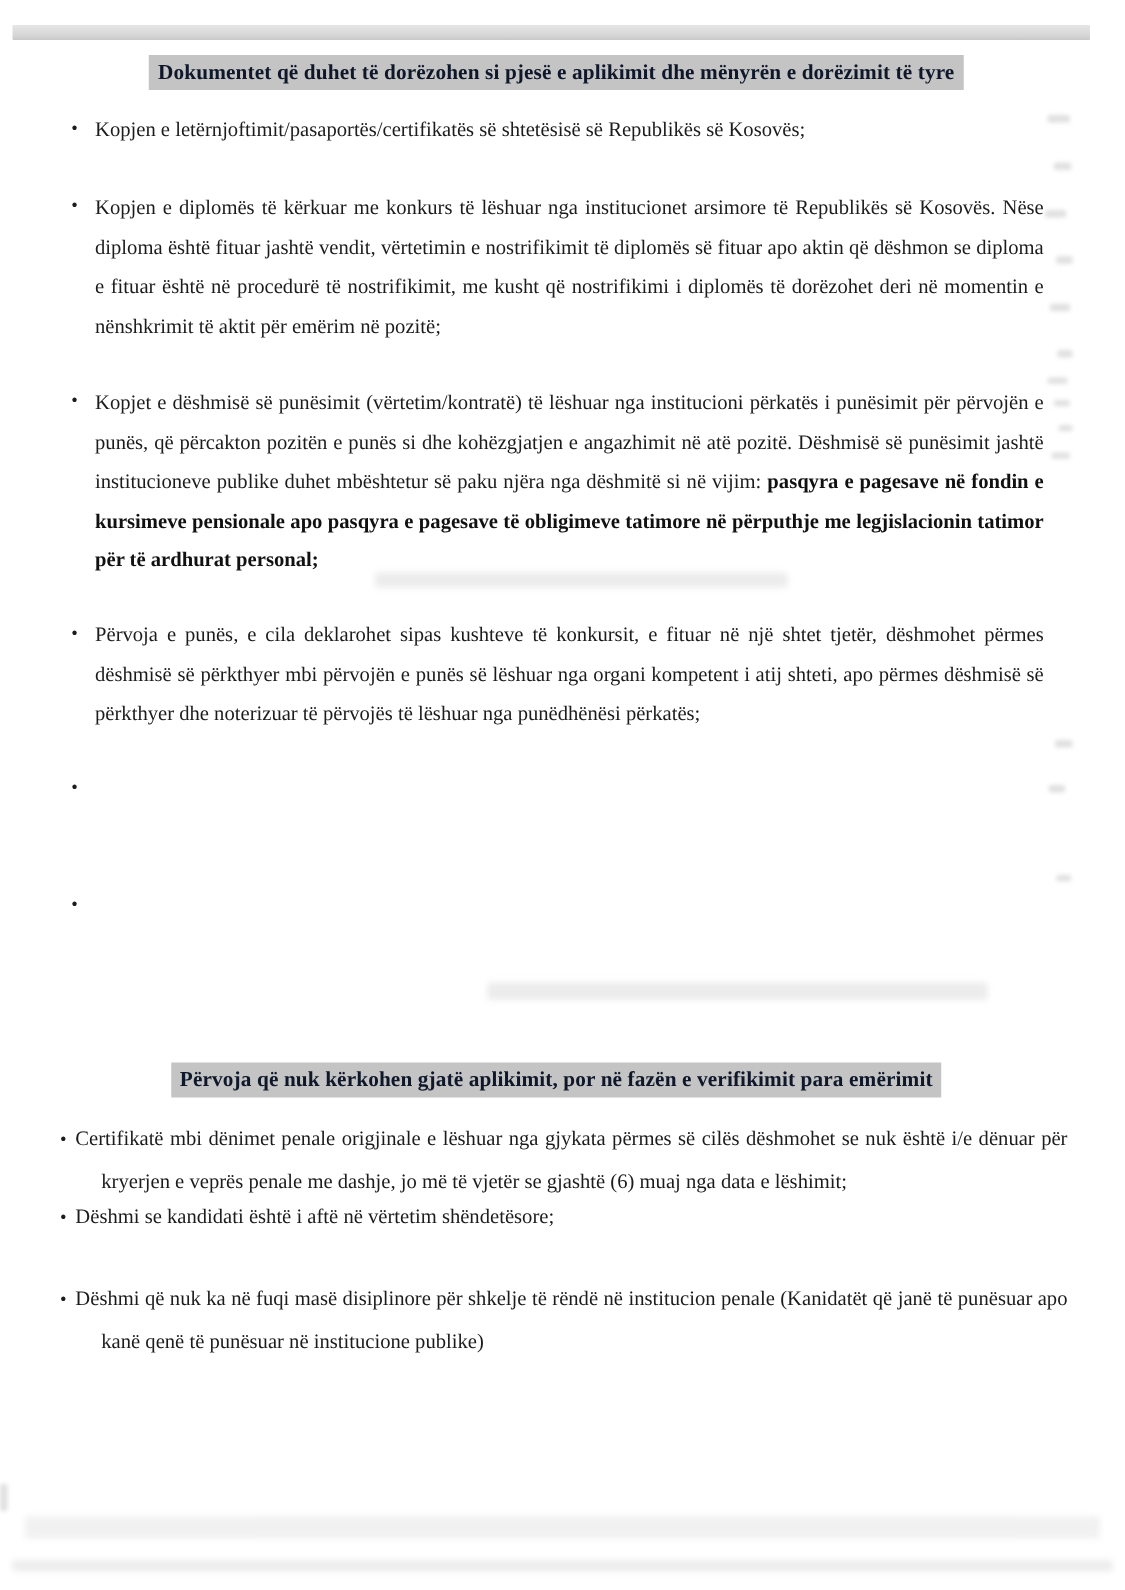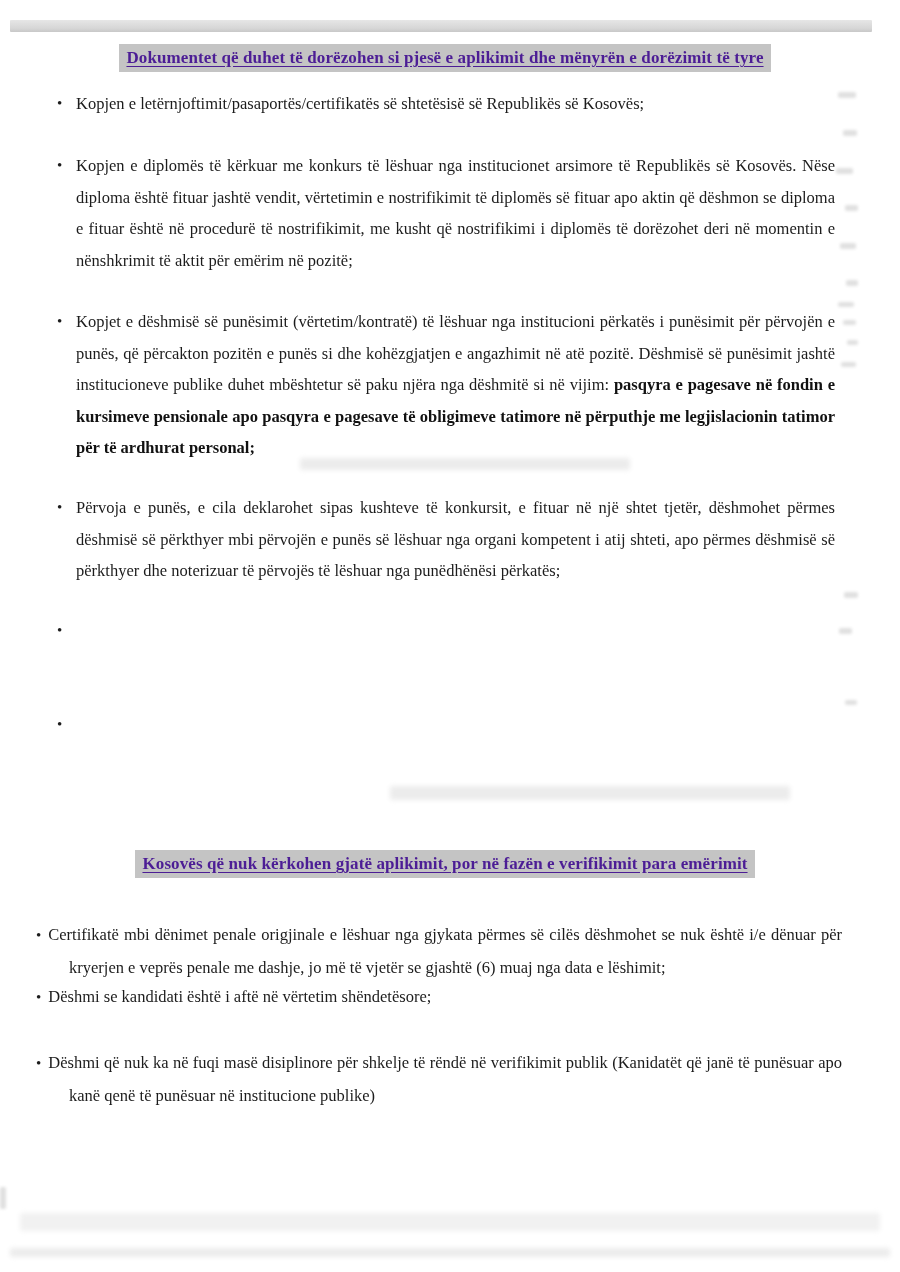--- a/index.html
+++ b/index.html
@@ -28,12 +28,11 @@
   .heading {
     display: inline-block;
     background: #c4c4c4;
-    color: #4c1d95;
+    color: #0f172a;
     font-weight: bold;
     font-size: 17px;
     line-height: 23px;
     padding: 2px 7px 3px 7px;
-    text-decoration: underline;
     text-underline-offset: 3px;
     letter-spacing: 0.1px;
   }

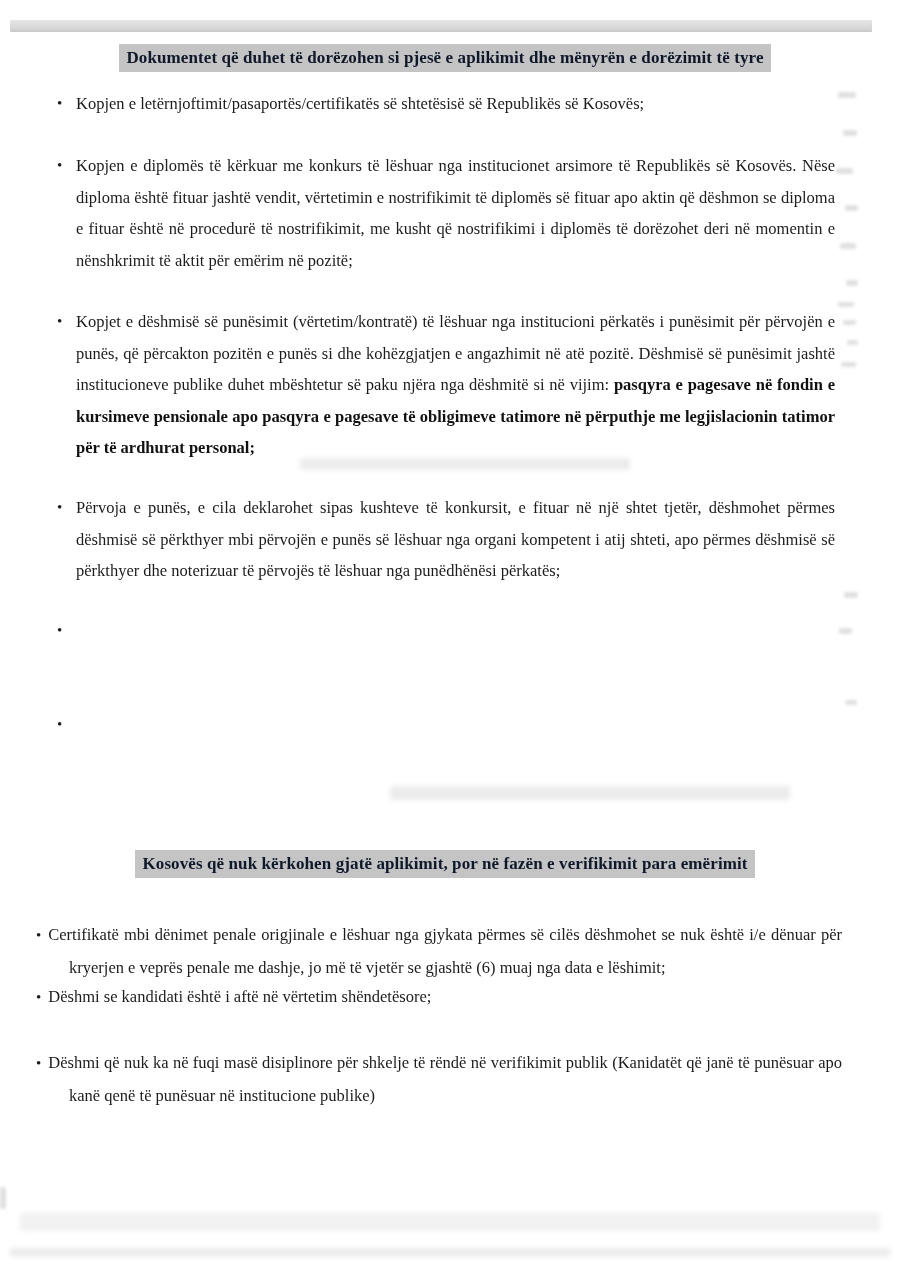--- a/index.html
+++ b/index.html
@@ -123,7 +123,7 @@
   </div>
 
   <div class="heading-row" style="top:850px;">
-    <span class="heading">Kosovës që nuk kërkohen gjatë aplikimit, por në fazën e verifikimit para emërimit</span>
+    <span class="heading">Përvoja që nuk kërkohen gjatë aplikimit, por në fazën e verifikimit para emërimit</span>
   </div>
 
   <div class="item2" style="top:895px;">

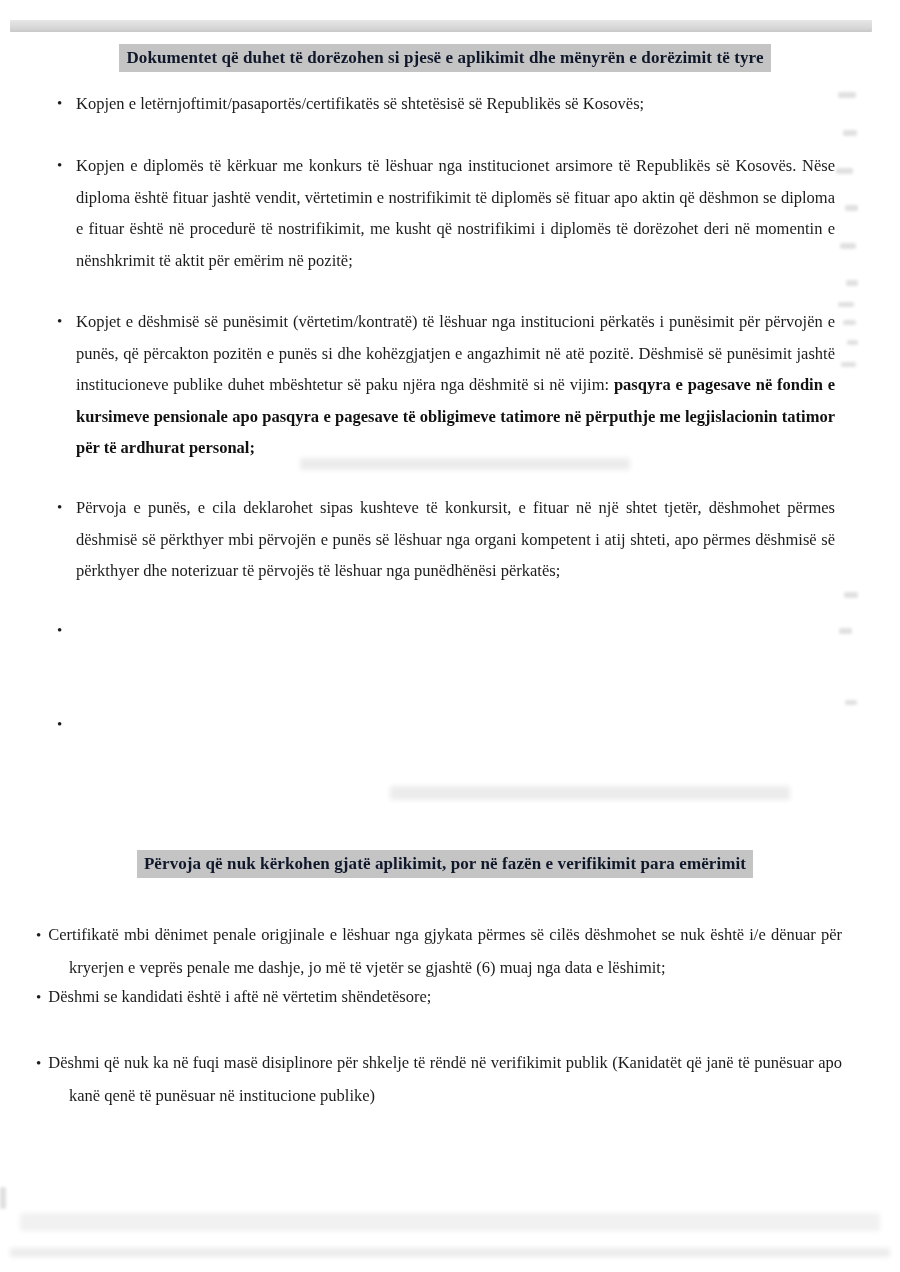--- a/index.html
+++ b/index.html
@@ -57,7 +57,7 @@
   
   .item2 {
     position: absolute;
-    left: 36px;
+    left: 48px;
     width: 806px;
     padding-left: 33px;
     text-indent: -33px;
@@ -65,7 +65,6 @@
     font-size: 16.5px;
     line-height: 31.5px;
     text-align: justify;
-    margin-top: 24px;
   }
   .item2 .bullet { font-size: 15px; padding-right: 7px; }
 </style>

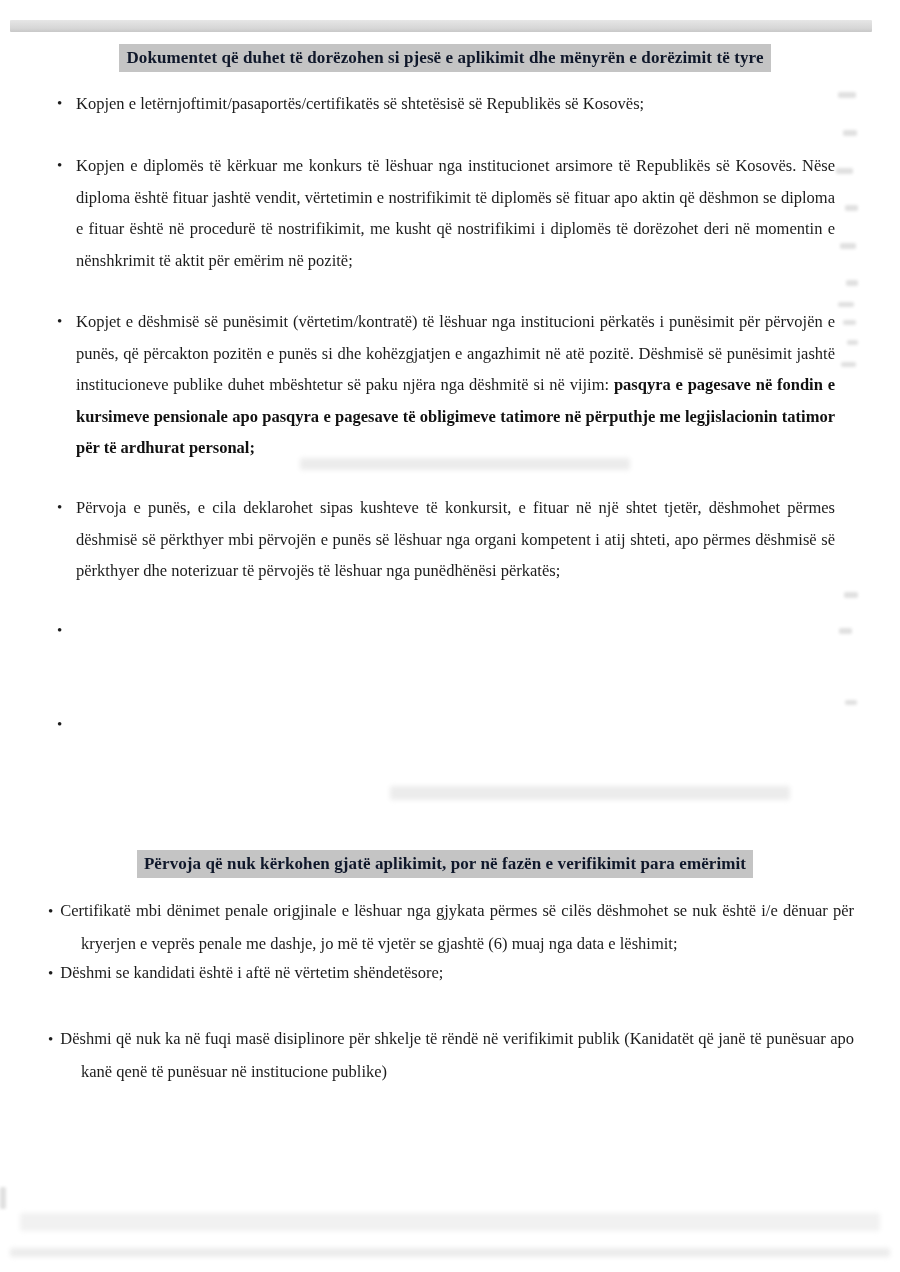--- a/index.html
+++ b/index.html
@@ -135,7 +135,7 @@
 
 
   <div class="item2" style="top:1023px;">
-    <span class="bullet">•</span><span>Dëshmi që nuk ka në fuqi masë disiplinore për shkelje të rëndë në verifikimit publik (Kanidatët që janë të punësuar apo kanë qenë të punësuar në institucione publike)</span>
+    <span class="bullet">•</span><span>Dëshmi që nuk ka në fuqi masë disiplinore për shkelje të rëndë në institucion penale (Kanidatët që janë të punësuar apo kanë qenë të punësuar në institucione publike)</span>
   </div>
 
 </div>

